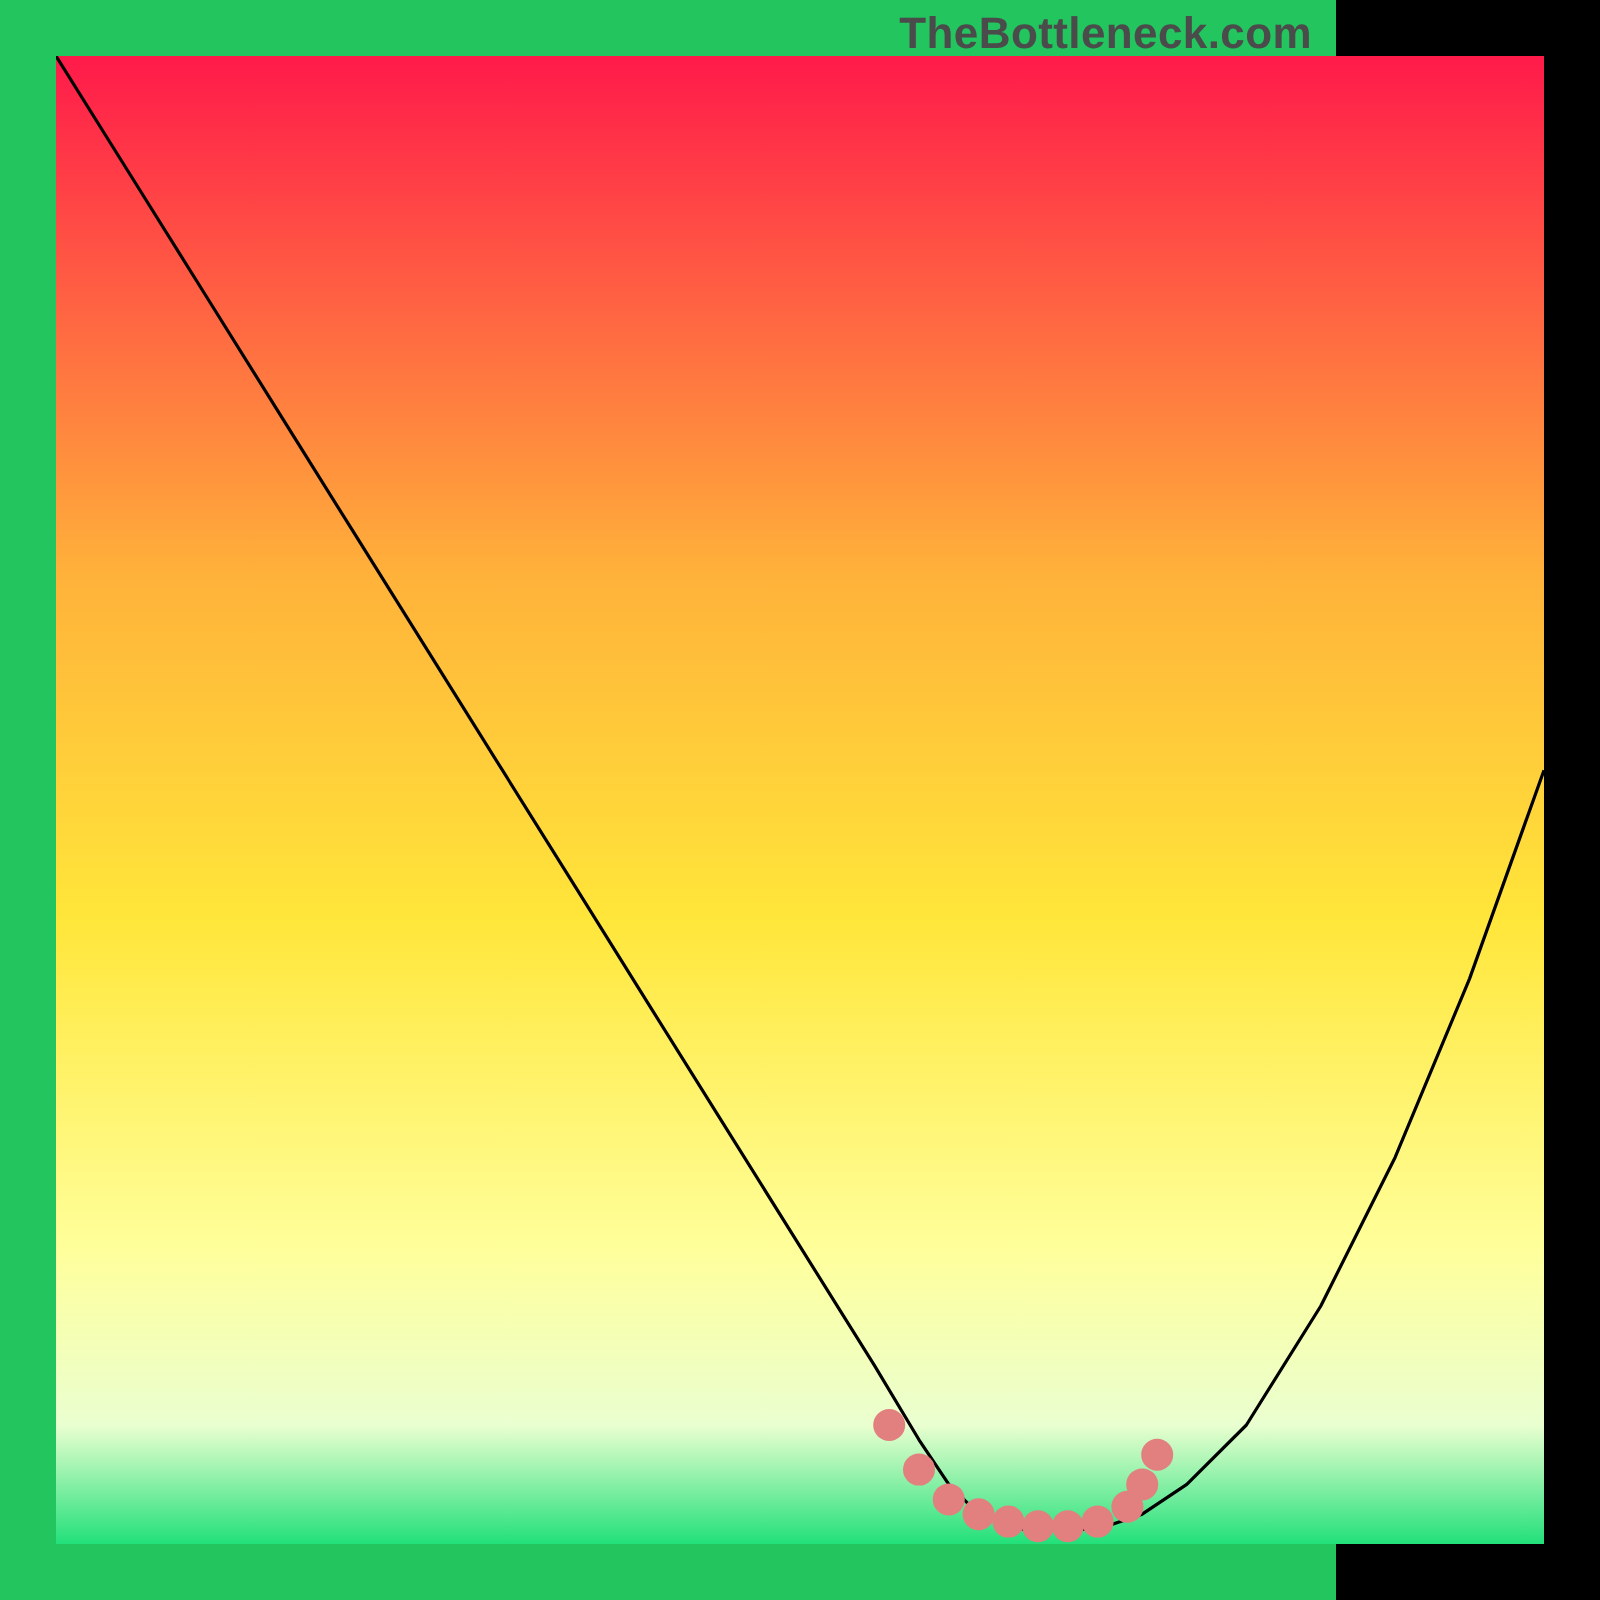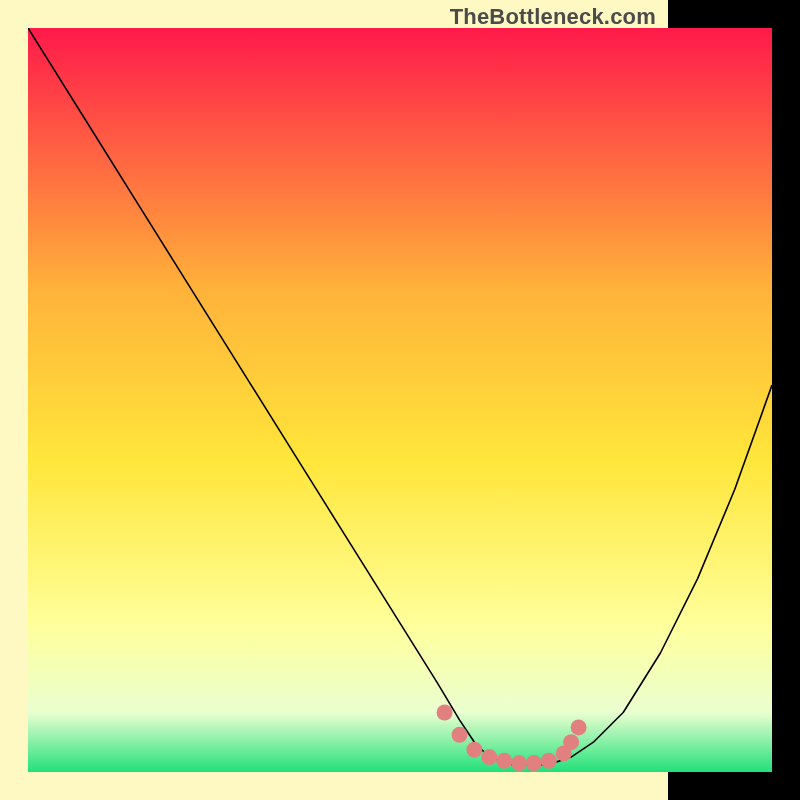--- a/index.html
+++ b/index.html
@@ -15,7 +15,7 @@
     position: relative;
     width: 668px;
     height: 800px;
-    background: #fef9c3;
+    background: #22c55e;
   }
   .watermark {
     position: absolute;

